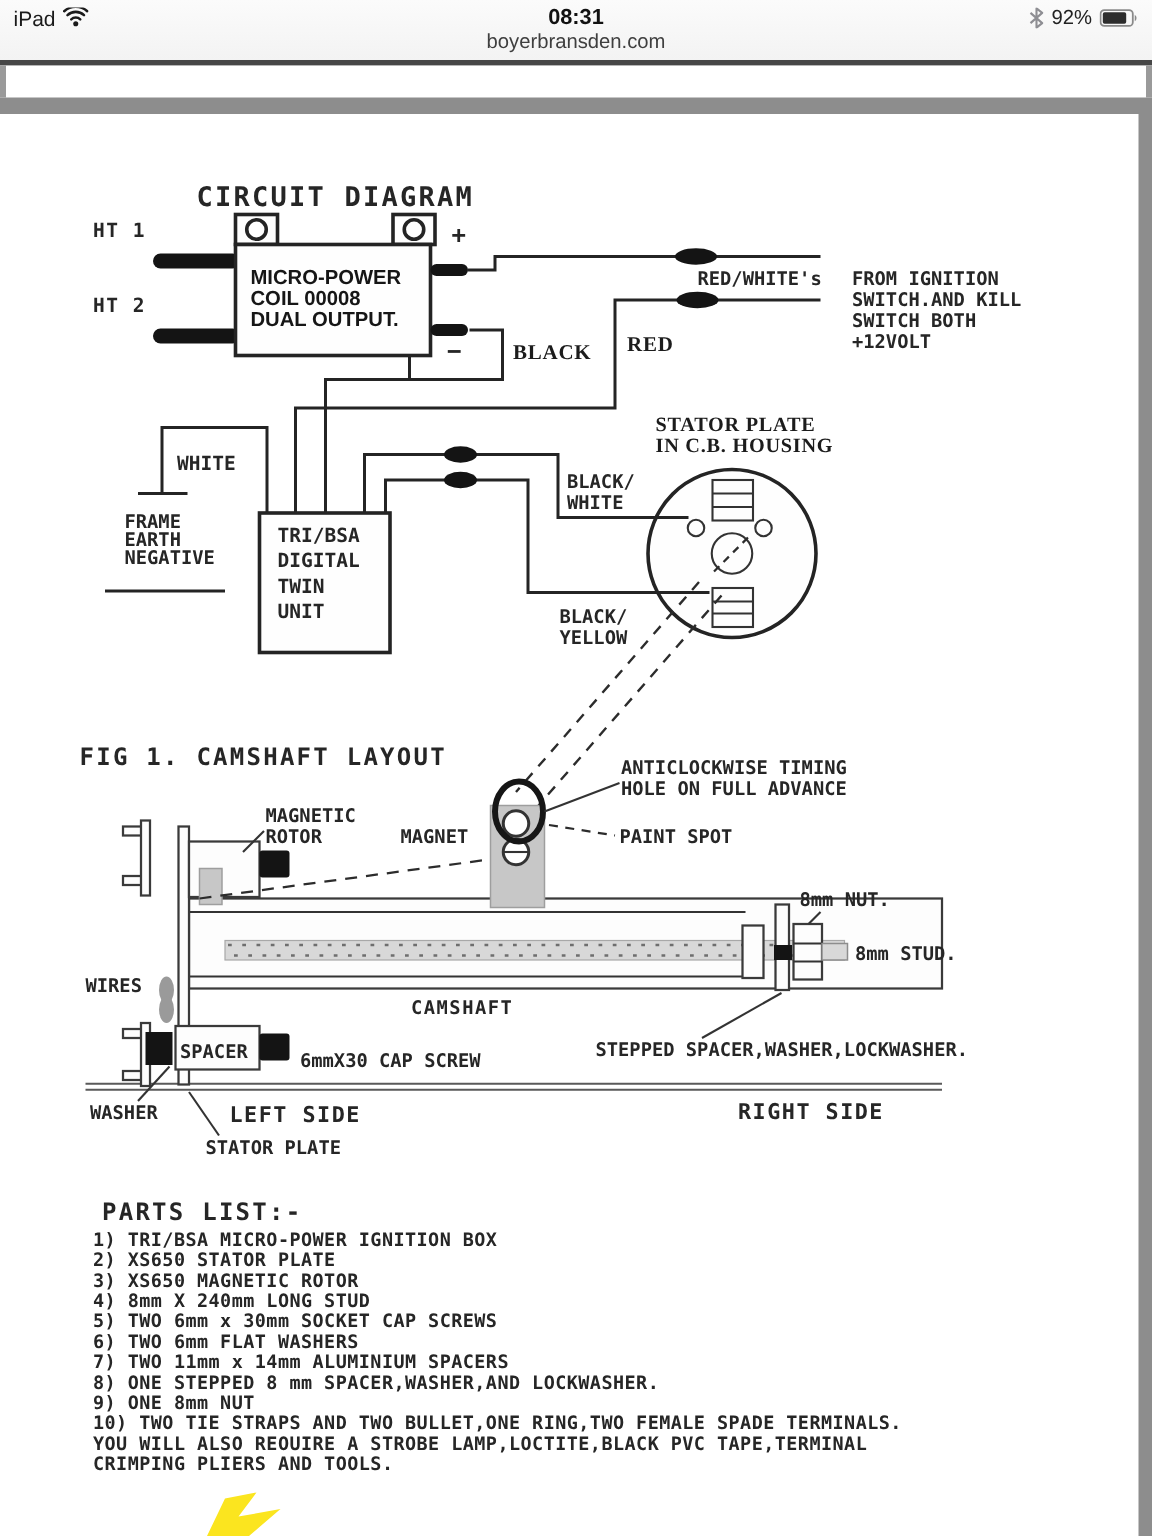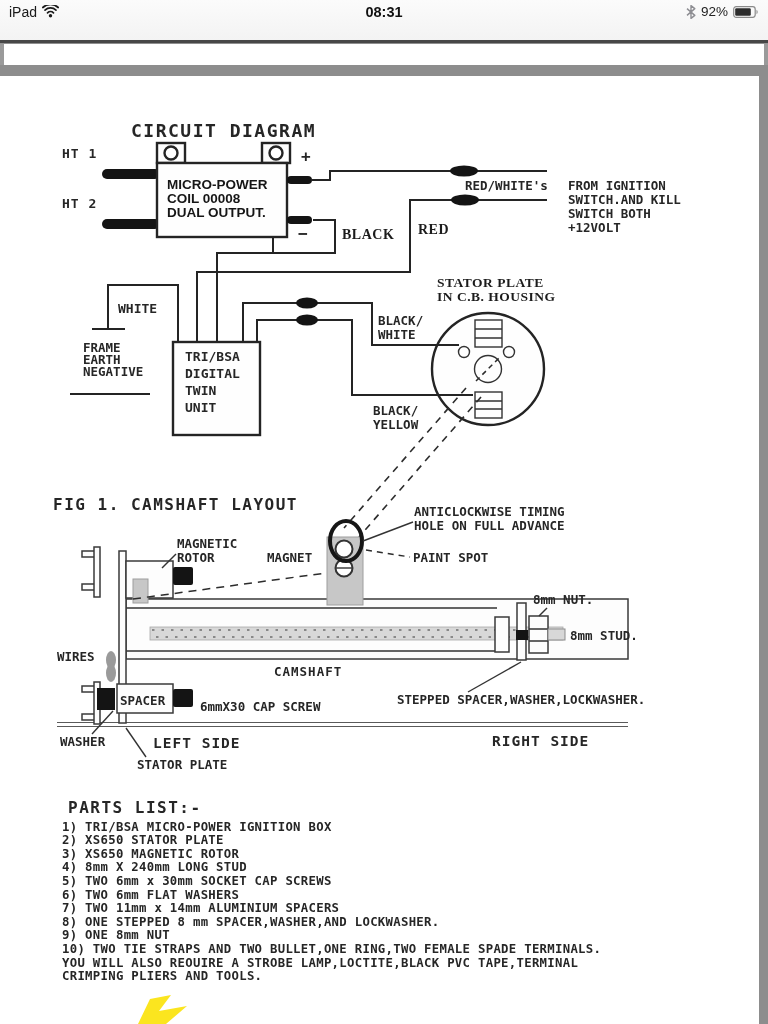--- a/index.html
+++ b/index.html
@@ -57,6 +57,7 @@
         </svg>
       </div>
     </div>
+    <div class="sb-url">boyerbransden.com</div>
   </div>
 
   <svg class="page" width="768" height="984" viewBox="0 40 768 984">

